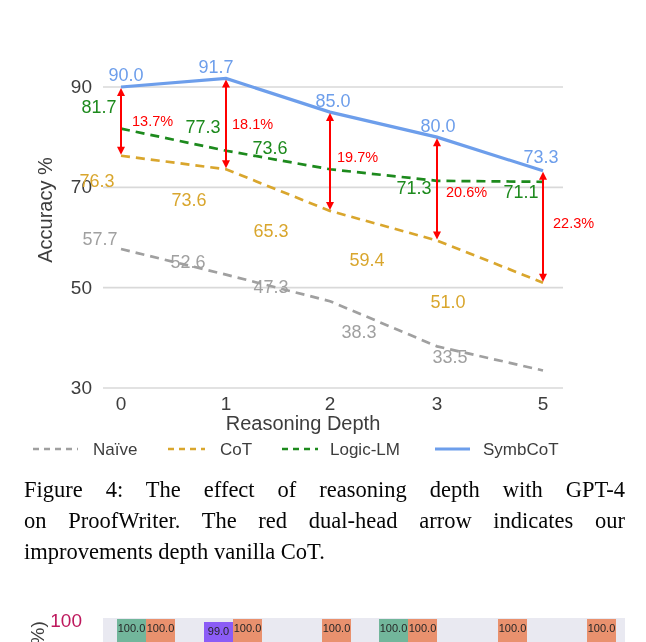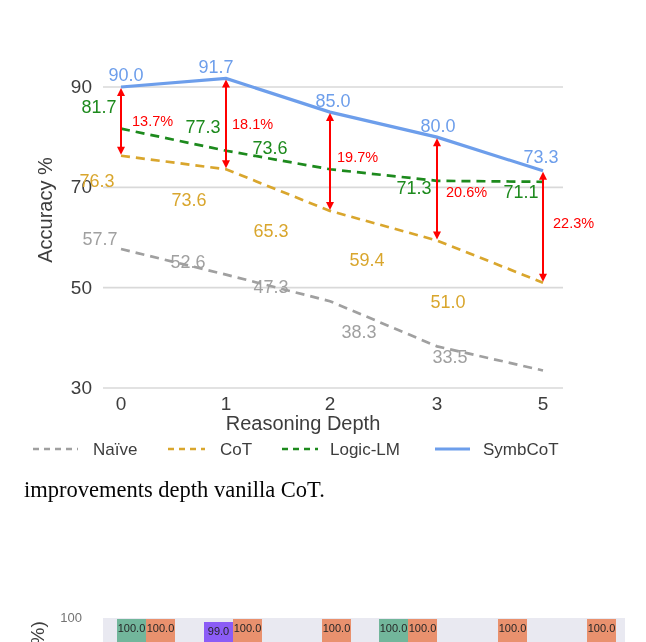--- a/index.html
+++ b/index.html
@@ -111,6 +111,7 @@
   </svg>
 
   <div class="caption">
+    <div class="cap-line just">Figure 4: The effect of reasoning depth with GPT-4</div>
     <div class="cap-line">improvements depth vanilla CoT.</div>
   </div>
 

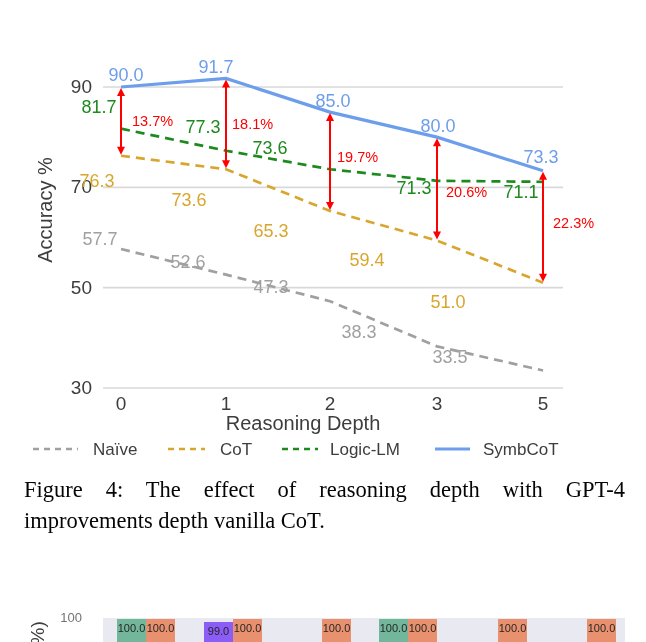--- a/index.html
+++ b/index.html
@@ -112,6 +112,7 @@
 
   <div class="caption">
     <div class="cap-line just">Figure 4: The effect of reasoning depth with GPT-4</div>
+    <div class="cap-line just">on ProofWriter. The red dual-head arrow indicates our</div>
     <div class="cap-line">improvements depth vanilla CoT.</div>
   </div>
 

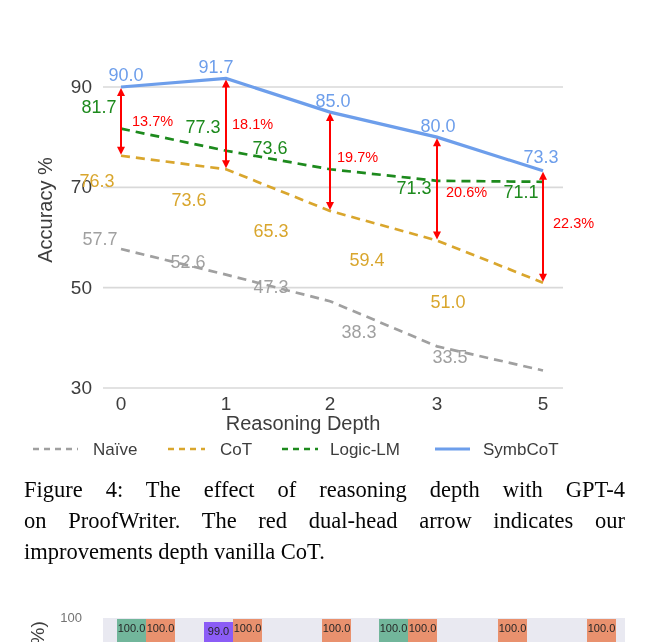--- a/index.html
+++ b/index.html
@@ -16,7 +16,7 @@
   .cap-line{height:31px;line-height:31px;}
   .just{text-align:justify;text-align-last:justify;}
   .b-tick{position:absolute;left:38px;top:610px;width:44px;text-align:right;
-          font-size:13px;color:#737373;}
+          font-size:19px;color:#be185d;}
   .b-ylab{position:absolute;left:20px;top:625px;width:36px;text-align:center;
           font-size:19px;color:#3d3d3d;transform:rotate(-90deg);transform-origin:50% 50%;}
   .b-bg{position:absolute;left:103px;top:618px;width:522px;height:24px;background:#E9E9F1;}

